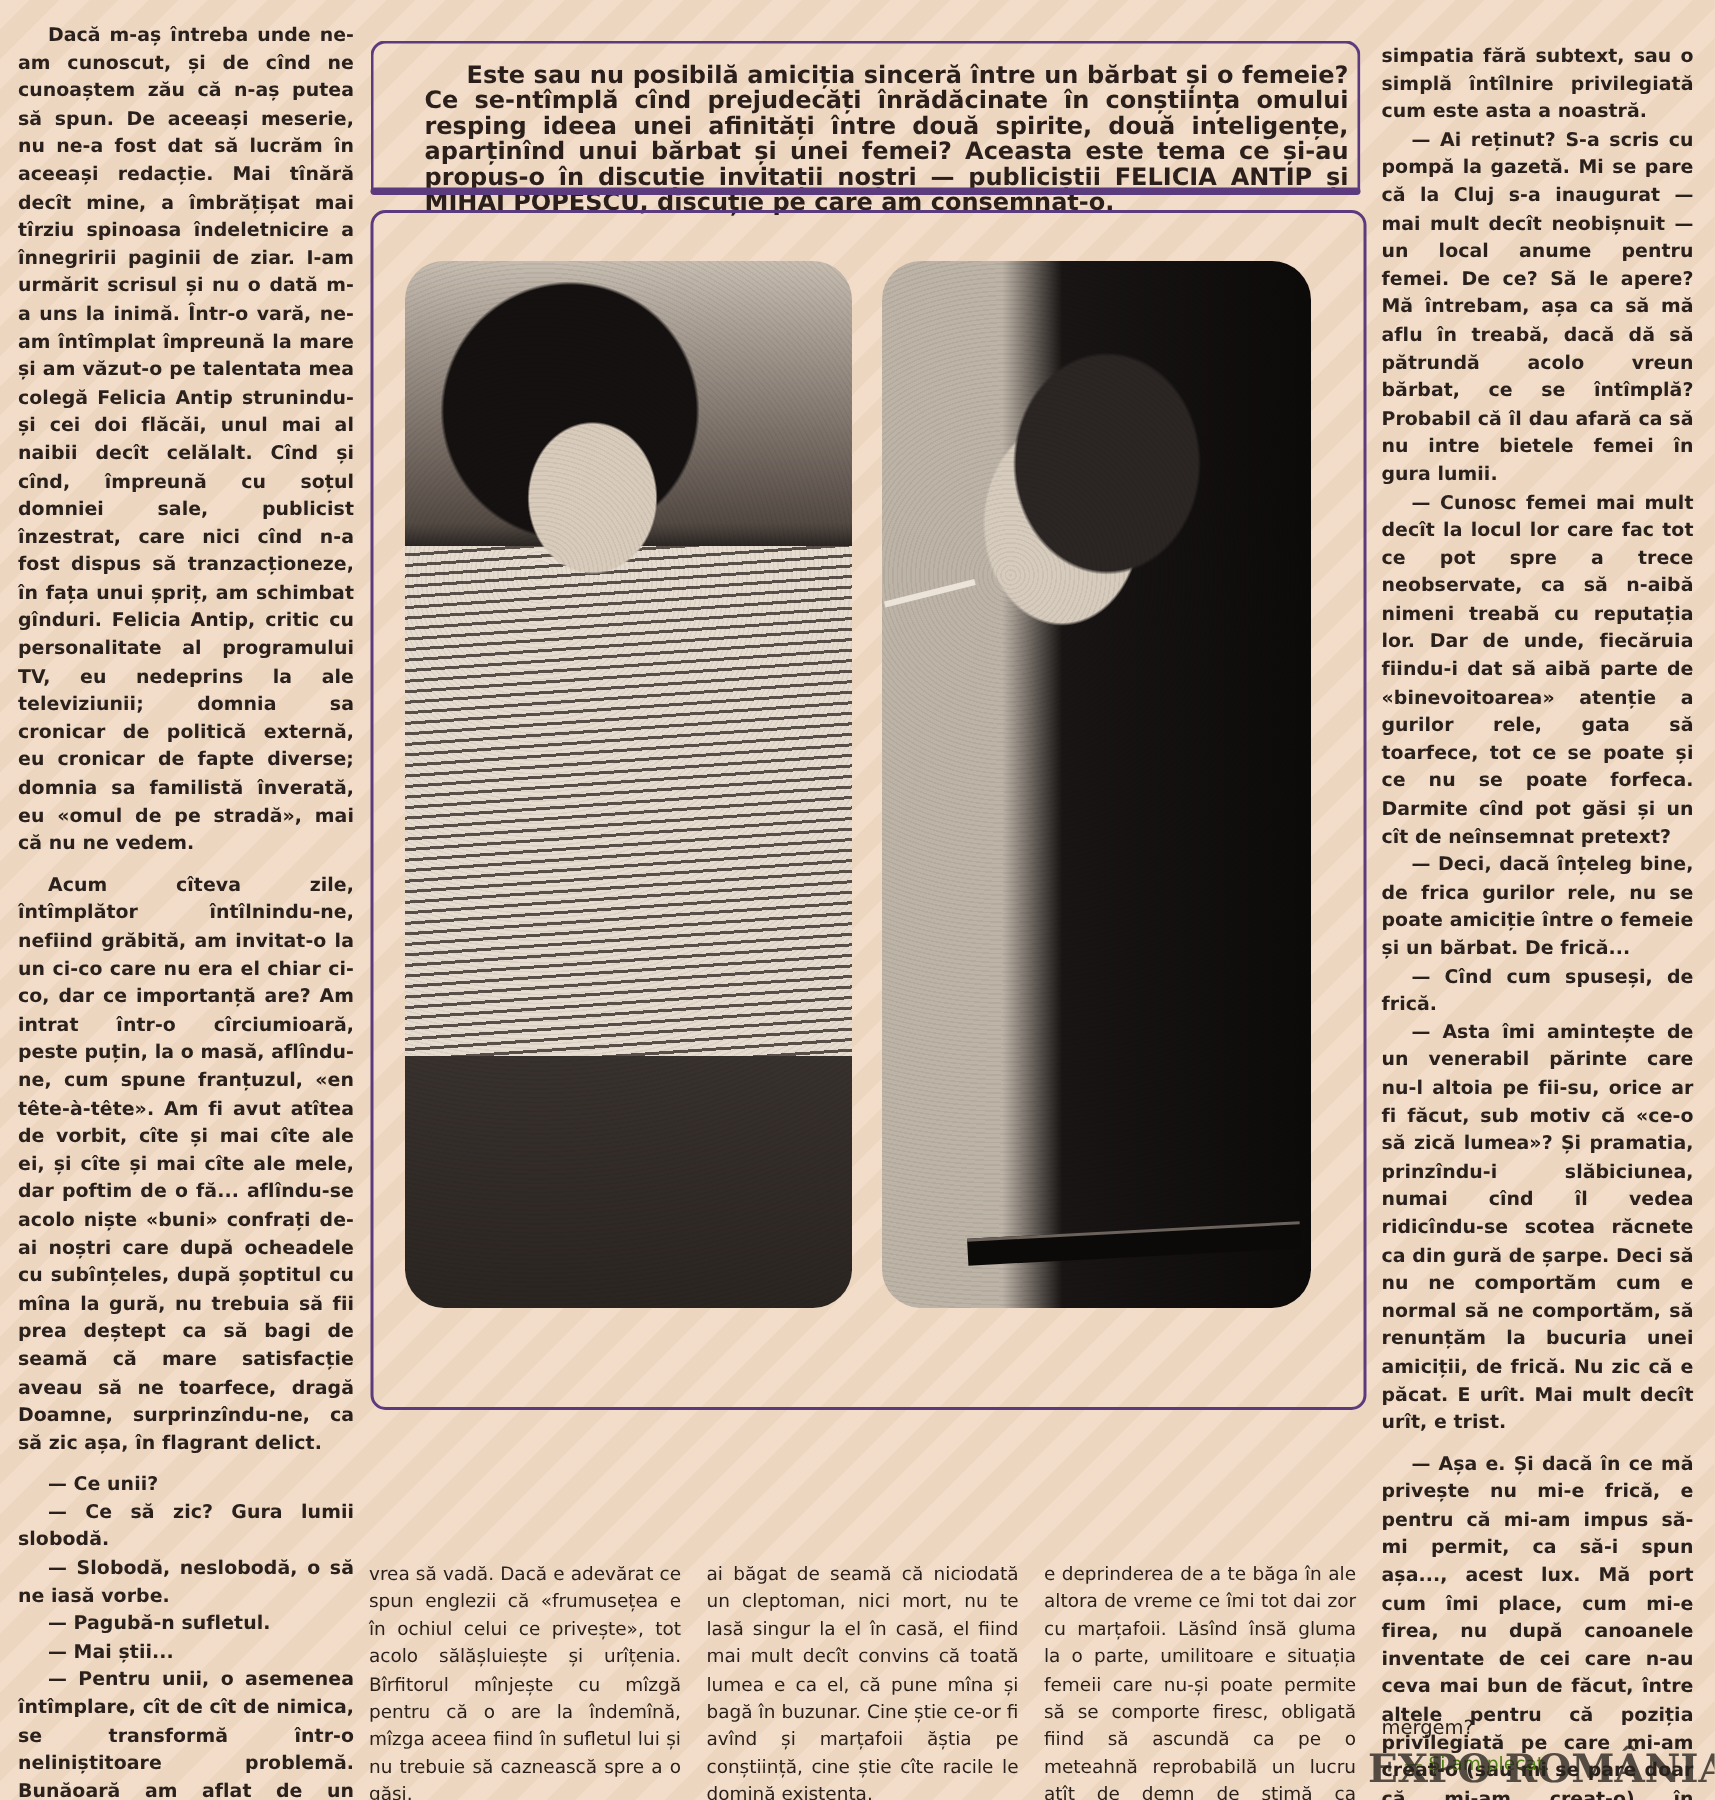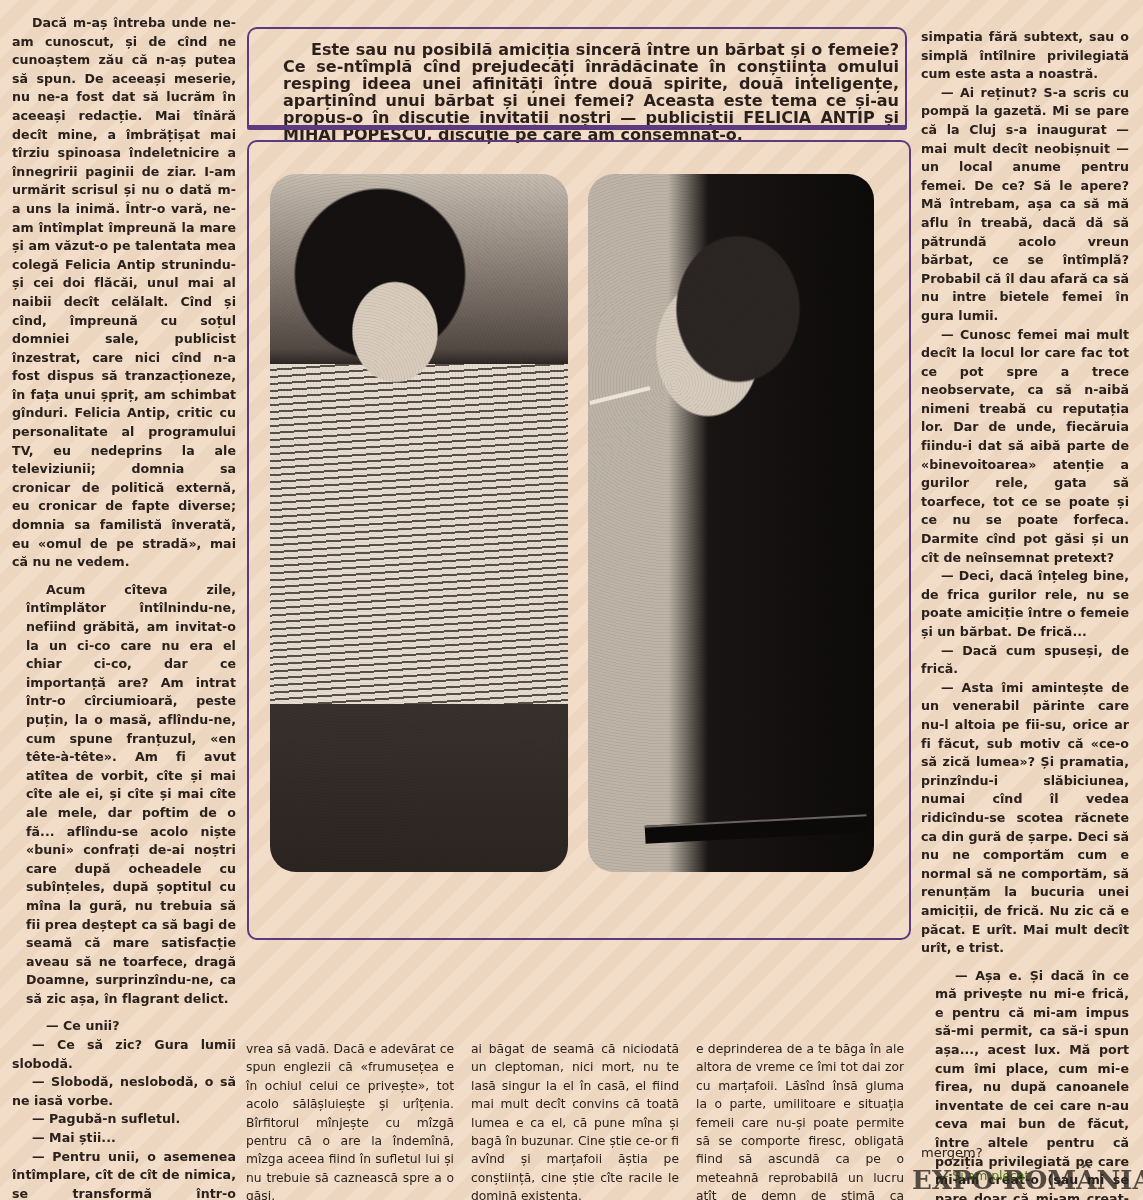--- a/index.html
+++ b/index.html
@@ -20,7 +20,7 @@
     letter-spacing: 0.05px;
   }
   .col p { margin: 0; text-indent: 20px; font-weight: bold; }
-  .col p.gap { margin-top: 9px; margin-left: 14px; }
+  .col p.gap { margin-top: 9px; }
   .col p.noind { text-indent: 0; }
   #col1 { left: 12px; top: 14px; width: 224px; }
   #col-right { left: 921px; top: 28px; width: 208px; }

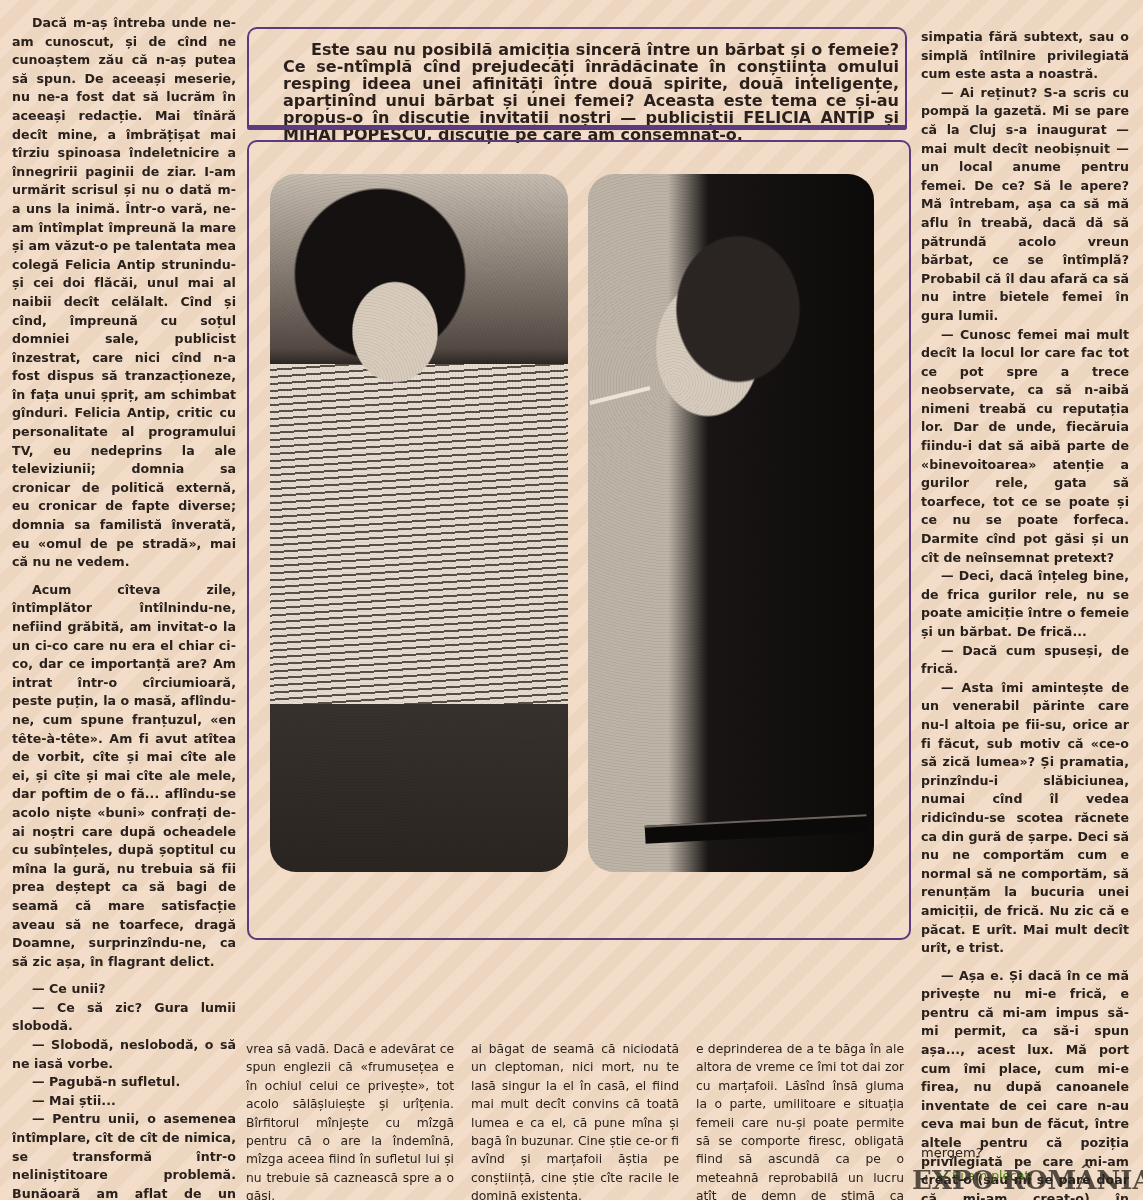--- a/index.html
+++ b/index.html
@@ -139,7 +139,7 @@
   <p>— Ai reținut? S-a scris cu pompă la gazetă. Mi se pare că la Cluj s-a inaugurat — mai mult decît neobișnuit — un local anume pentru femei. De ce? Să le apere? Mă întrebam, așa ca să mă aflu în treabă, dacă dă să pătrundă acolo vreun bărbat, ce se întîmplă? Probabil că îl dau afară ca să nu intre bietele femei în gura lumii.</p>
   <p>— Cunosc femei mai mult decît la locul lor care fac tot ce pot spre a trece neobservate, ca să n-aibă nimeni treabă cu reputația lor. Dar de unde, fiecăruia fiindu-i dat să aibă parte de «binevoitoarea» atenție a gurilor rele, gata să toarfece, tot ce se poate și ce nu se poate forfeca. Darmite cînd pot găsi și un cît de neînsemnat pretext?</p>
   <p>— Deci, dacă înțeleg bine, de frica gurilor rele, nu se poate amiciție între o femeie și un bărbat. De frică...</p>
-  <p>— Dacă cum spuseși, de frică.</p>
+  <p>— Cînd cum spuseși, de frică.</p>
   <p>— Asta îmi amintește de un venerabil părinte care nu-l altoia pe fii-su, orice ar fi făcut, sub motiv că «ce-o să zică lumea»? Și pramatia, prinzîndu-i slăbiciunea, numai cînd îl vedea ridicîndu-se scotea răcnete ca din gură de șarpe. Deci să nu ne comportăm cum e normal să ne comportăm, să renunțăm la bucuria unei amiciții, de frică. Nu zic că e păcat. E urît. Mai mult decît urît, e trist.</p>
   <p class="gap">— Așa e. Și dacă în ce mă privește nu mi-e frică, e pentru că mi-am impus să-mi permit, ca să-i spun așa..., acest lux. Mă port cum îmi place, cum mi-e firea, nu după canoanele inventate de cei care n-au ceva mai bun de făcut, între altele pentru că poziția privilegiată pe care mi-am creat-o (sau mi se pare doar că mi-am creat-o) în profesiunea mea, mă ajută să privesc cu oarecare detașare prostia omenească și manifestările ei, fie ele cît de zgomotoase. Recunosc... e o extravaganță nu la îndemîna oricui. Cele mai multe femei se tem și poate au și de ce se teme. Cu prejudecățile lumii nu te joci.</p>
 

